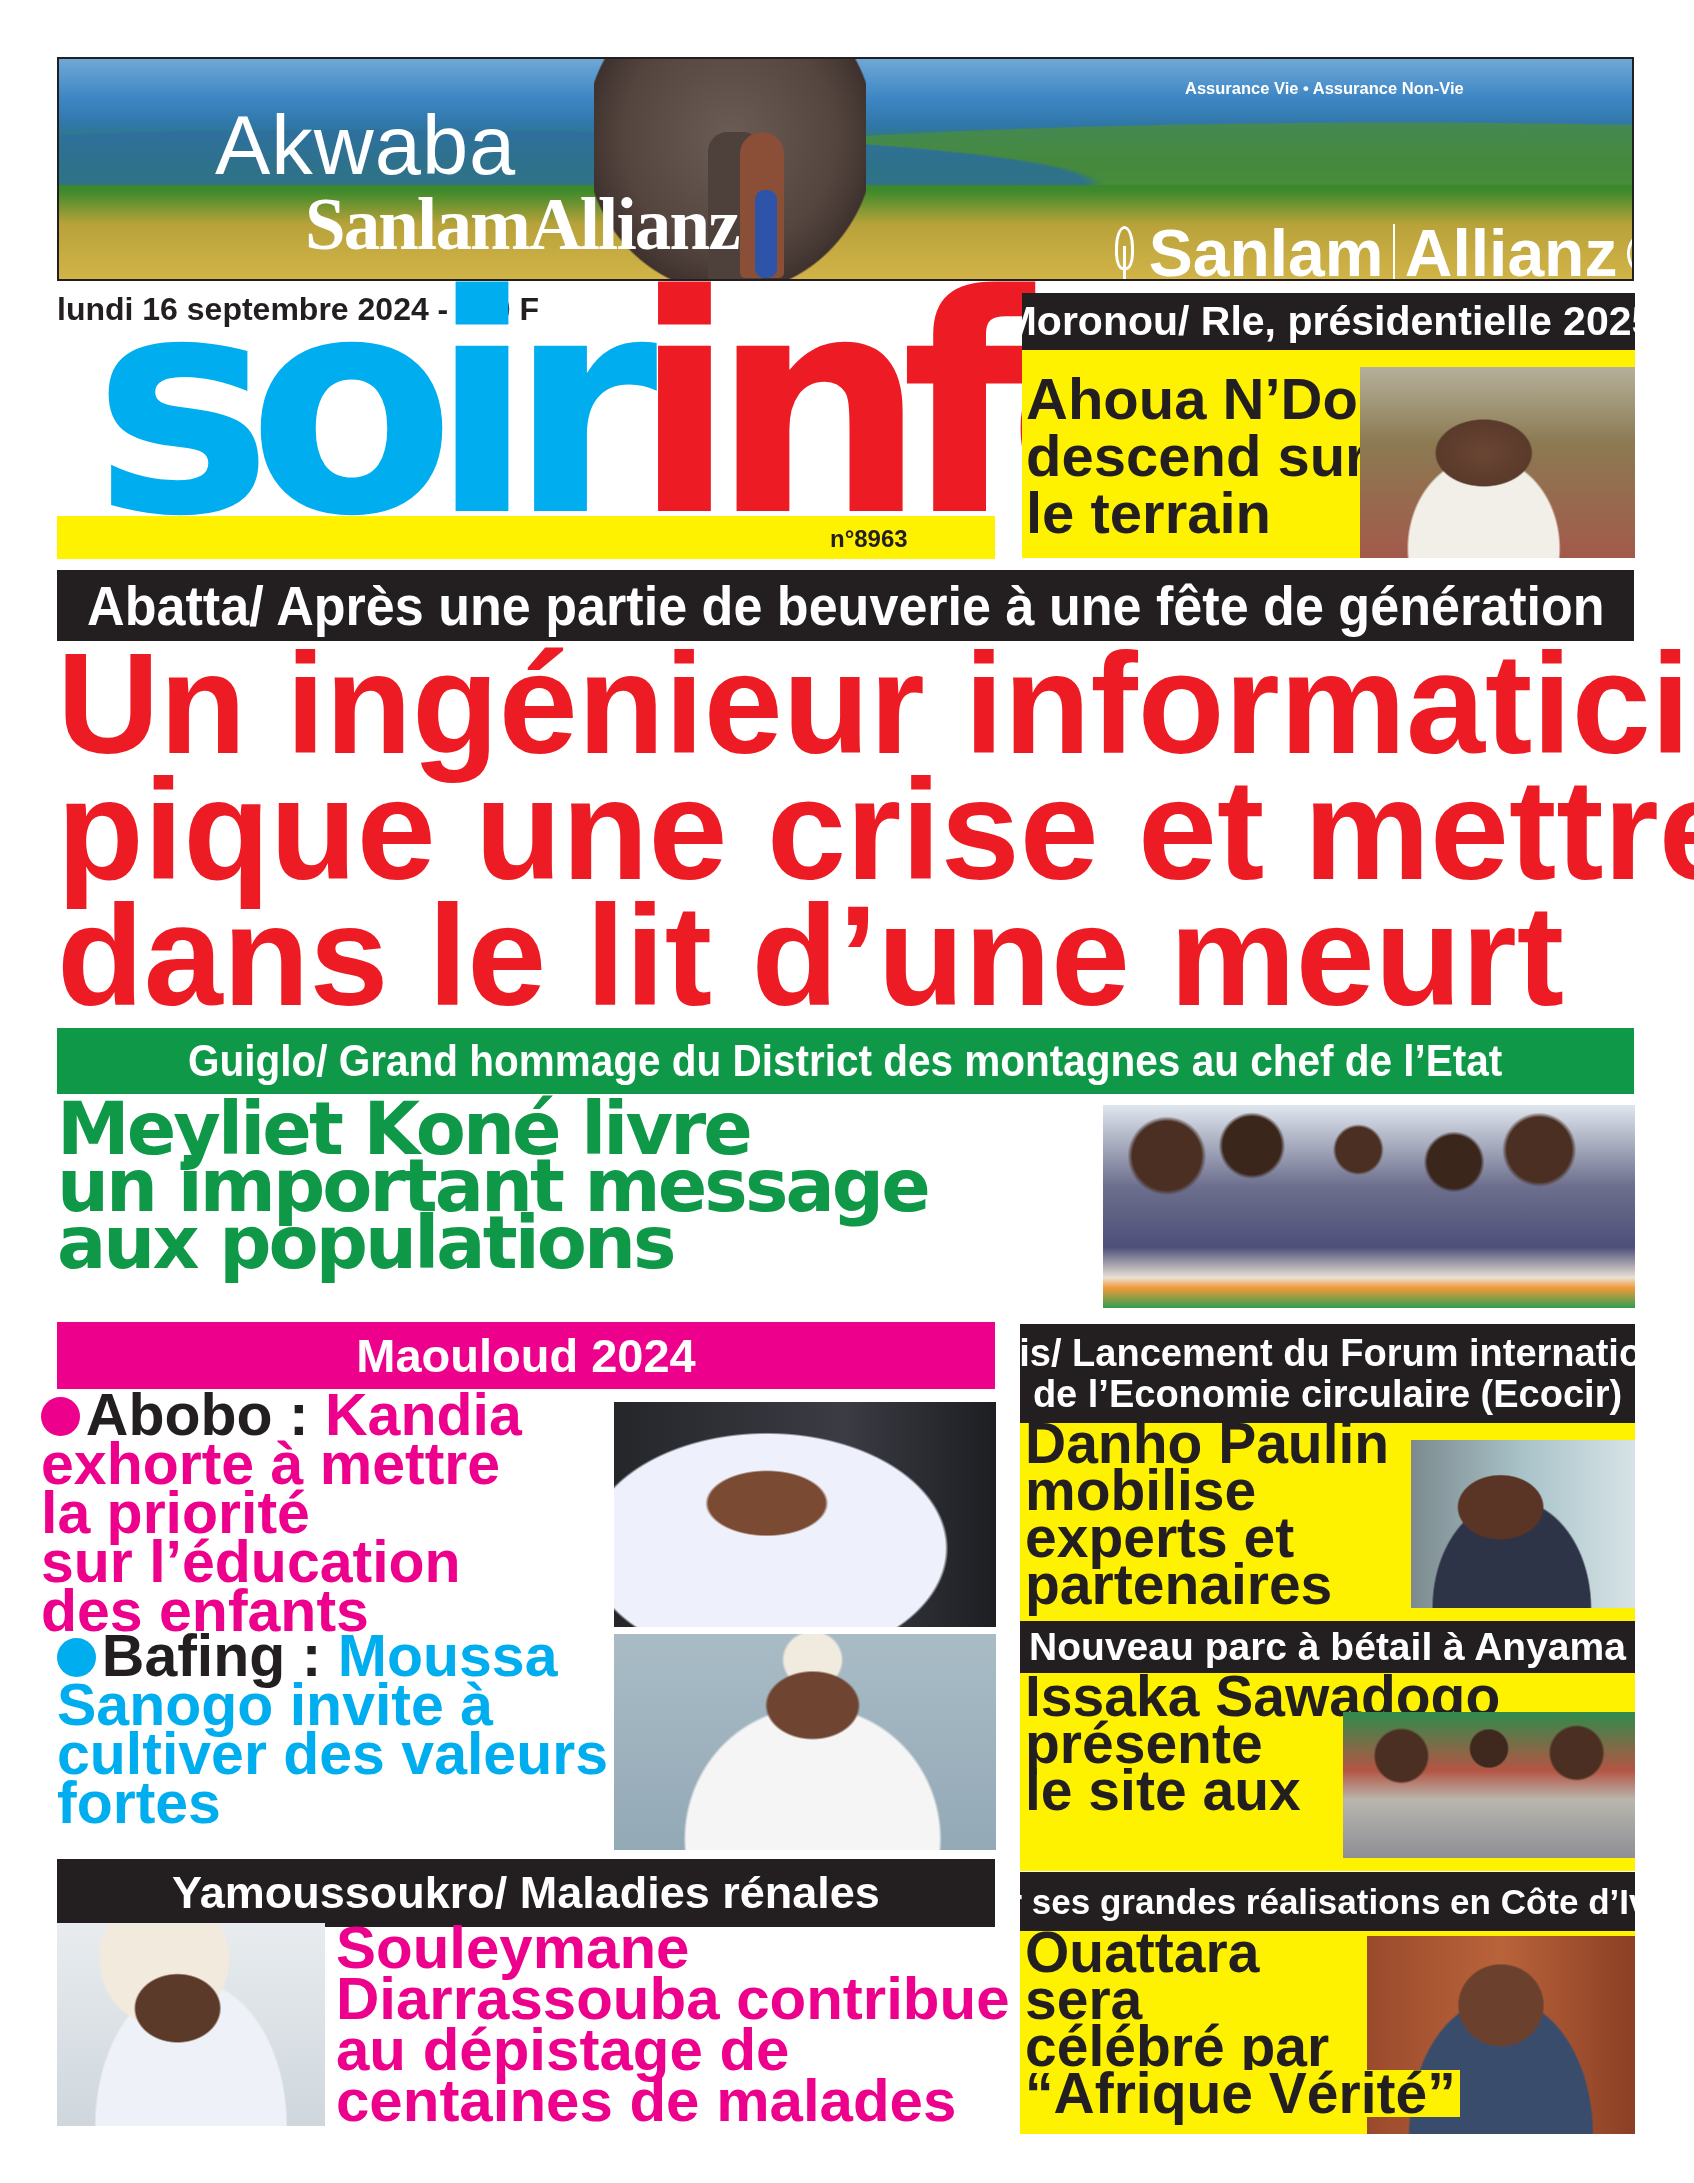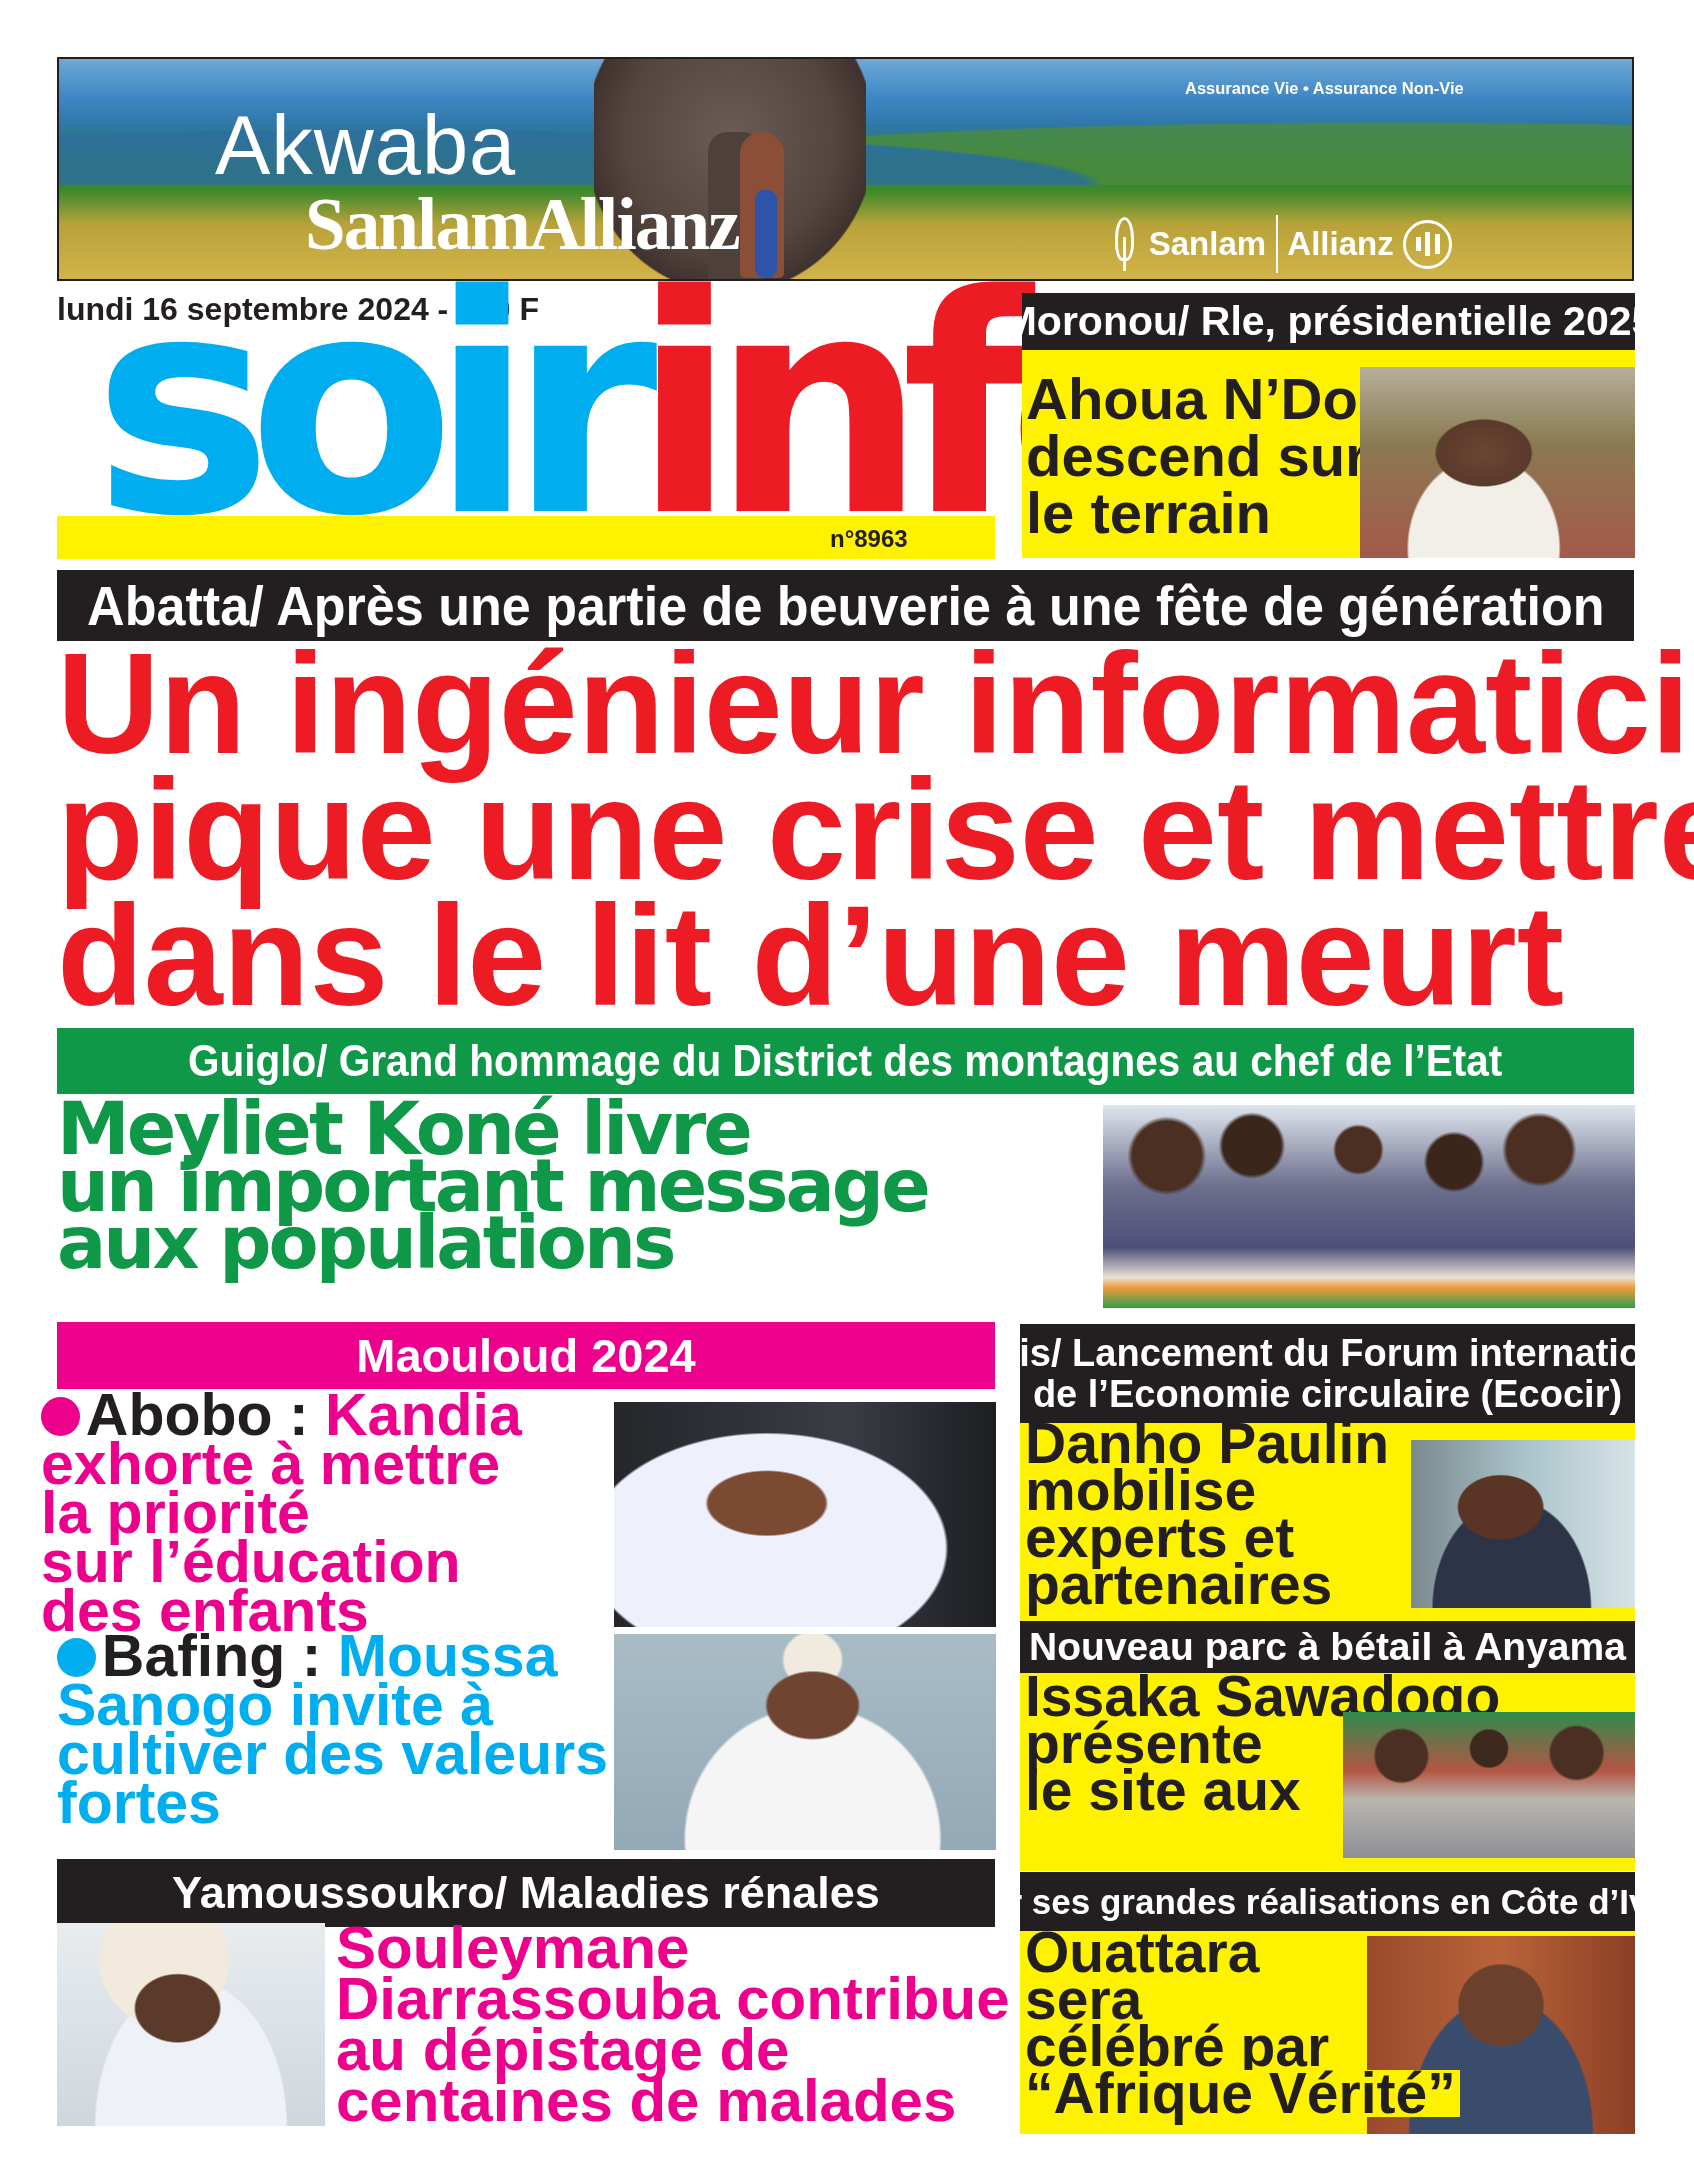--- a/index.html
+++ b/index.html
@@ -26,7 +26,7 @@
   #ad-akwaba { left:156px; top:39px; font-size:83px; color:#fff; font-weight:400; letter-spacing:1px; font-family:"Liberation Sans", sans-serif; }
   #ad-brand-big { left:246px; top:124px; font-size:73px; color:#fff; font-weight:700; letter-spacing:-1.9px; font-family:Liberation Serif, serif;text-align:center; }
   #ad-tagline { left:1126px; top:19.5px; font-size:16.5px; color:#fff; font-family:"Liberation Sans Narrow","Liberation Sans", sans-serif; font-weight:700; }
-  #ad-logo { left:1051px; top:156px; display:flex; align-items:center; color:#fff; font-weight:700; font-size:33px; gap:9.7px;justify-content:center; }
+  #ad-logo { left:1051px; top:156px; display:flex; align-items:center; color:#fff; font-weight:700; font-size:66px; gap:9.7px;justify-content:center; }
   #ad-logo .sep { width:1.9px; height:58px; background:#fff; display:inline-block; }
   #ad-logo .allianz-circle { width:49px; height:49px; border:3.4px solid #fff; border-radius:50%; display:inline-flex; align-items:center; justify-content:center; gap:4.9px; box-sizing:border-box; }
   #ad-logo .allianz-circle i { display:inline-block; width:4.9px; background:#fff; }

